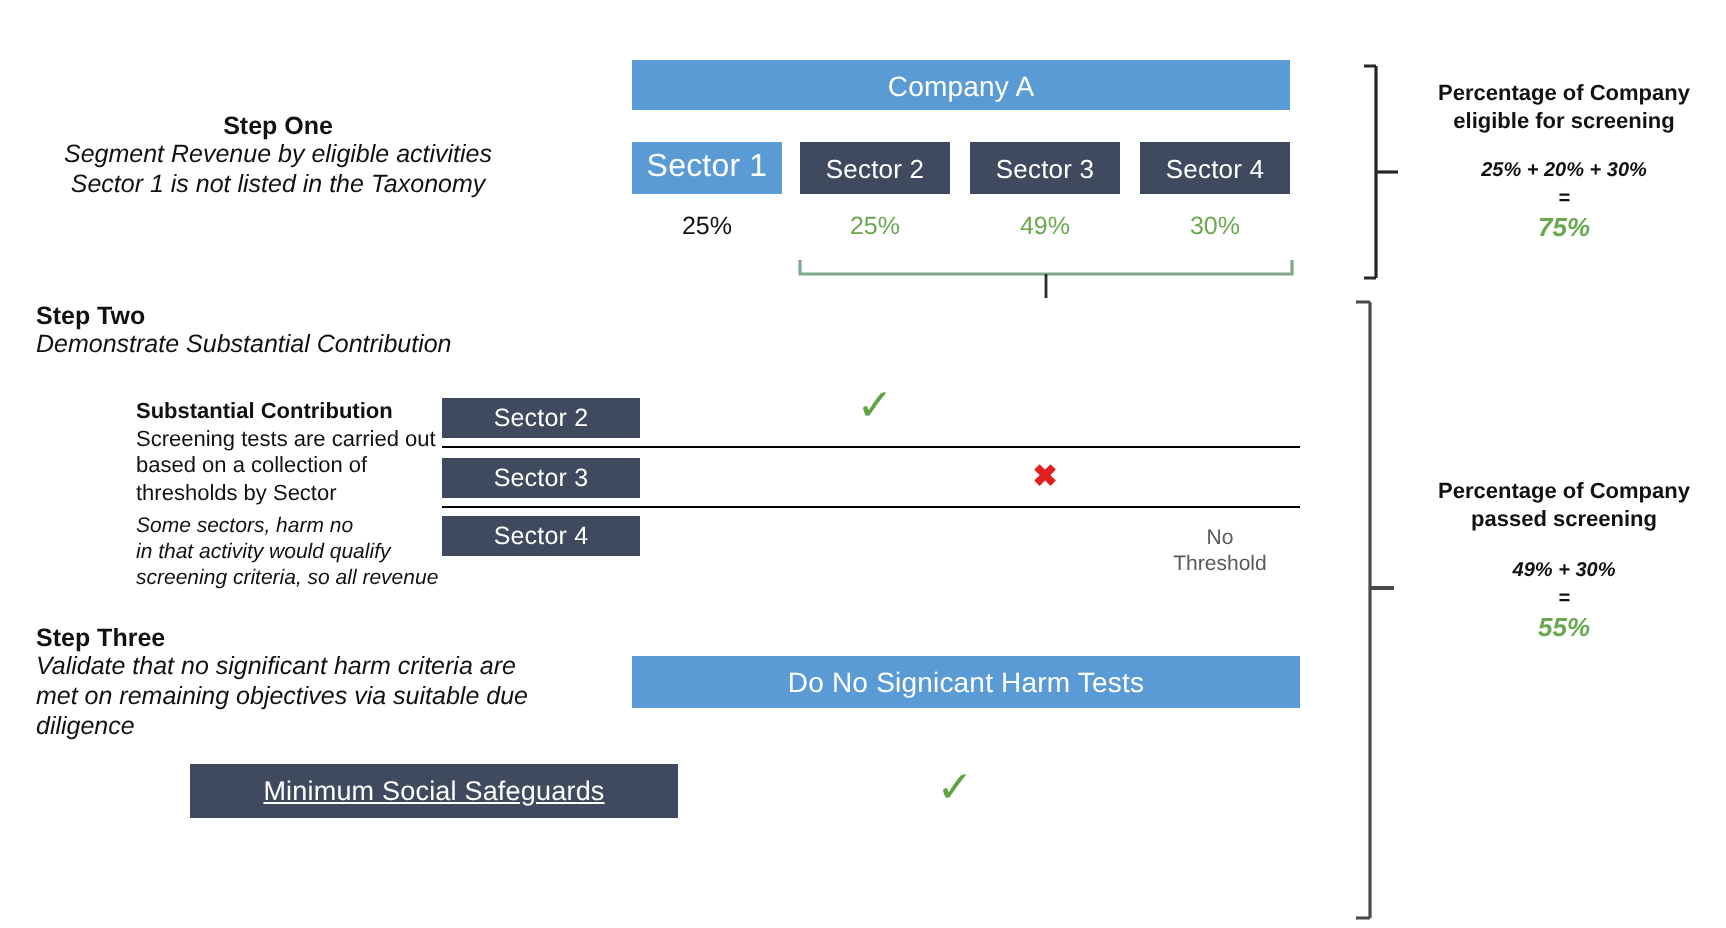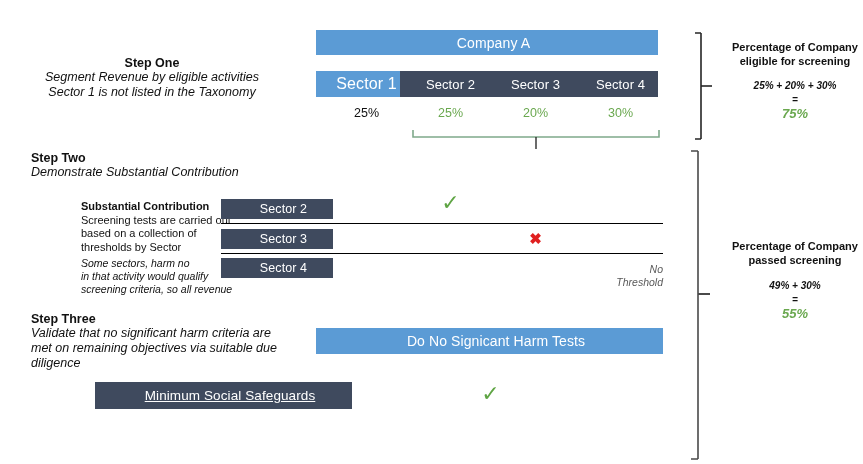--- a/index.html
+++ b/index.html
@@ -13,7 +13,7 @@
     position:relative;
   }
   #canvas{position:relative;width:863px;height:464px;}
-  .abs{position:absolute;padding-left:13px;}
+  .abs{position:absolute;}
 
   
   .bar{

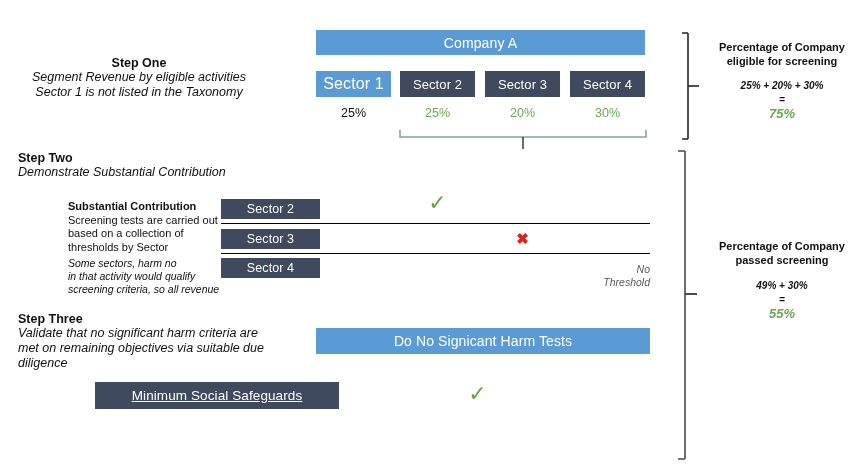--- a/index.html
+++ b/index.html
@@ -87,7 +87,7 @@
 
   <div class="abs pct pct-black" style="left:316px;top:106px;width:75px;">25%</div>
   <div class="abs pct pct-green" style="left:400px;top:106px;width:75px;">25%</div>
-  <div class="abs pct pct-green" style="left:485px;top:106px;width:75px;">20%</div>
+  <div class="abs pct pct-green" style="left:485px;top:106px;width:75px;">49%</div>
   <div class="abs pct pct-green" style="left:570px;top:106px;width:75px;">30%</div>
 
   <div class="abs bracket" style="left:398px;top:128px;">

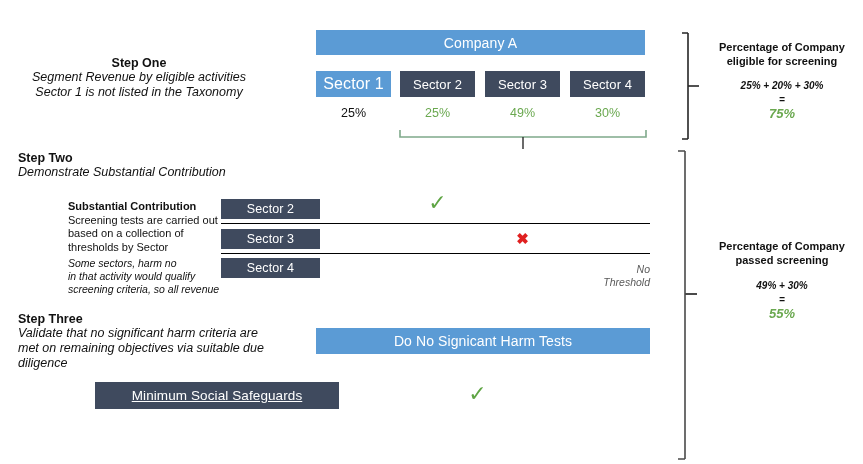--- a/index.html
+++ b/index.html
@@ -49,7 +49,7 @@
   .mark{font-size:22px;line-height:22px;text-align:center;}
   .mark-check{color:#5FA544;font-weight:normal;}
   .mark-cross{color:#E02020;font-size:15px;font-weight:bold;line-height:15px;}
-  .no-threshold{font-style:italic;font-size:10.5px;line-height:13px;text-align:right;color:#595959;}
+  .no-threshold{font-size:10.5px;line-height:13px;text-align:center;color:#595959;}
 
   
   .hrule{background:#000000;height:1px;}

